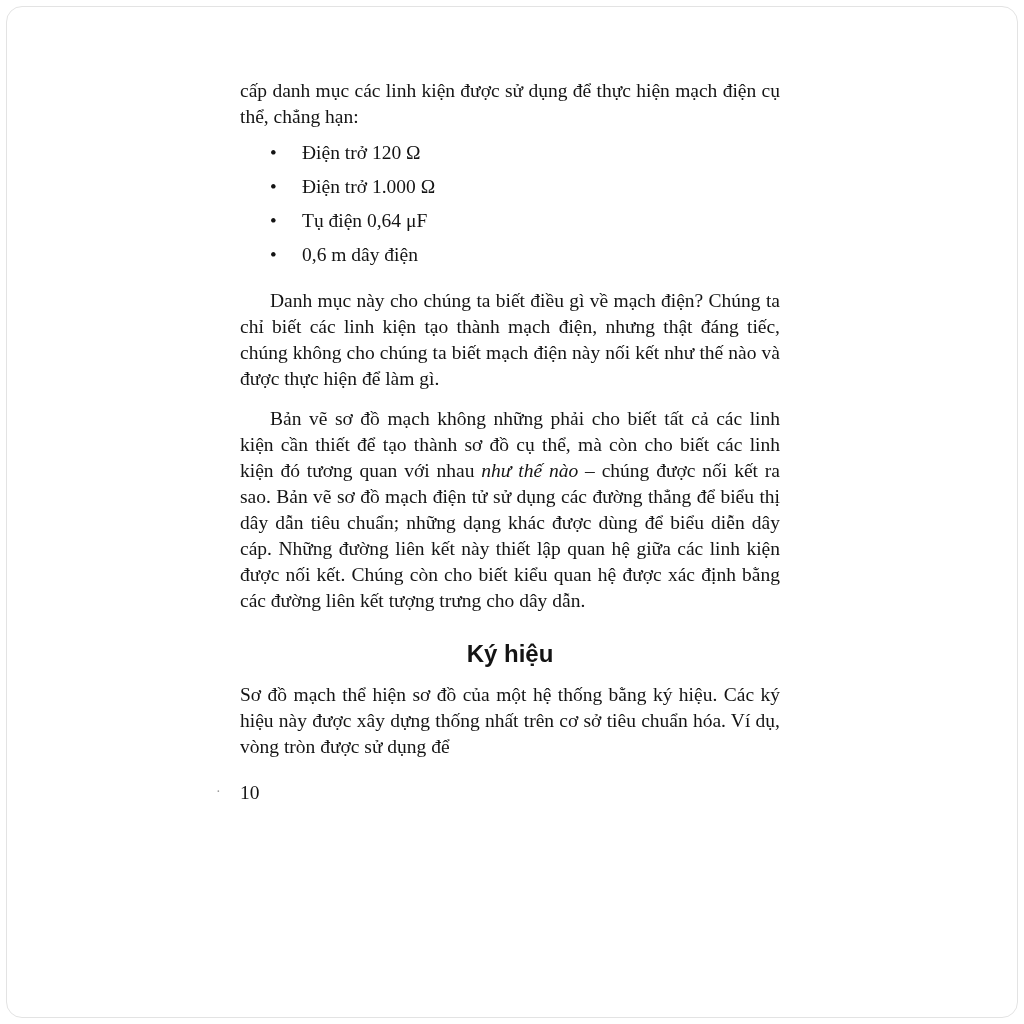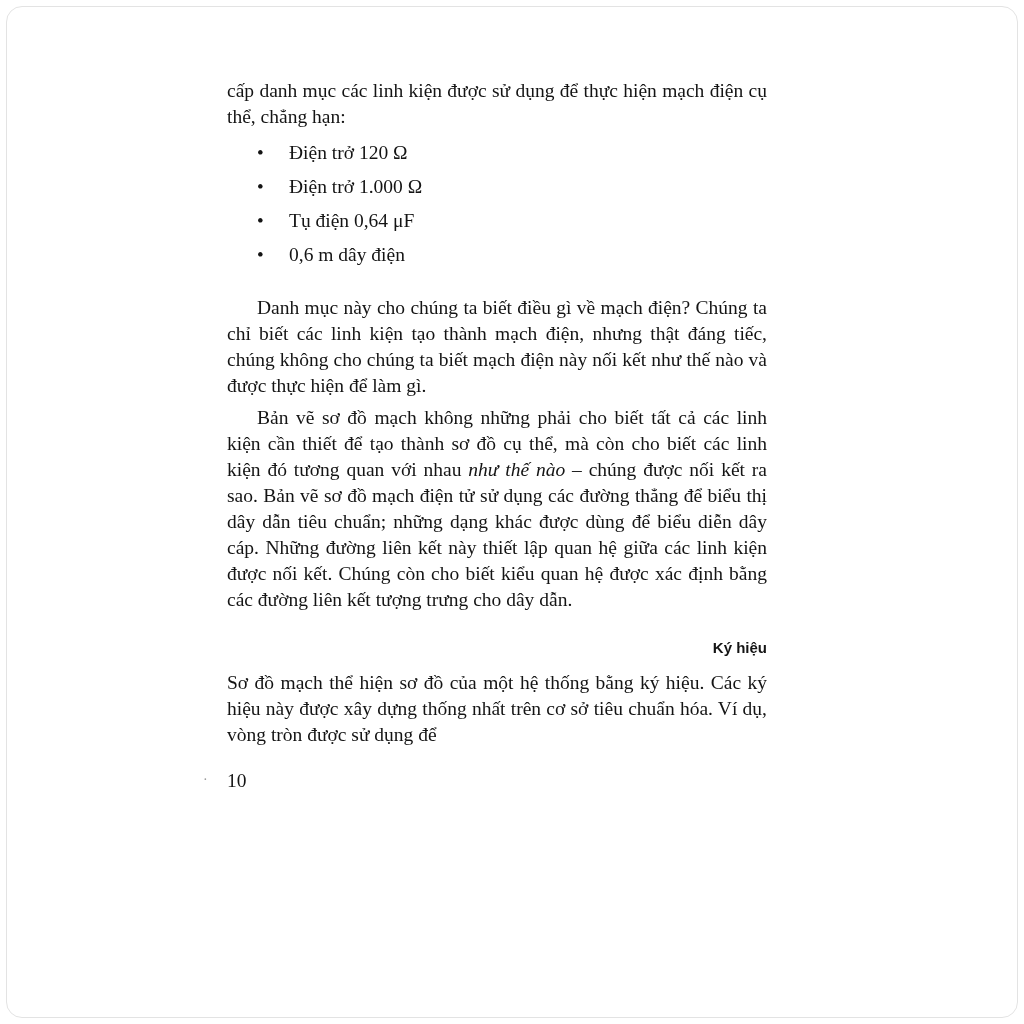--- a/index.html
+++ b/index.html
@@ -27,7 +27,7 @@
   }
   .book-page {
     position: absolute;
-    left: 227px;
+    left: 240px;
     top: 78px;
     width: 540px;
   }

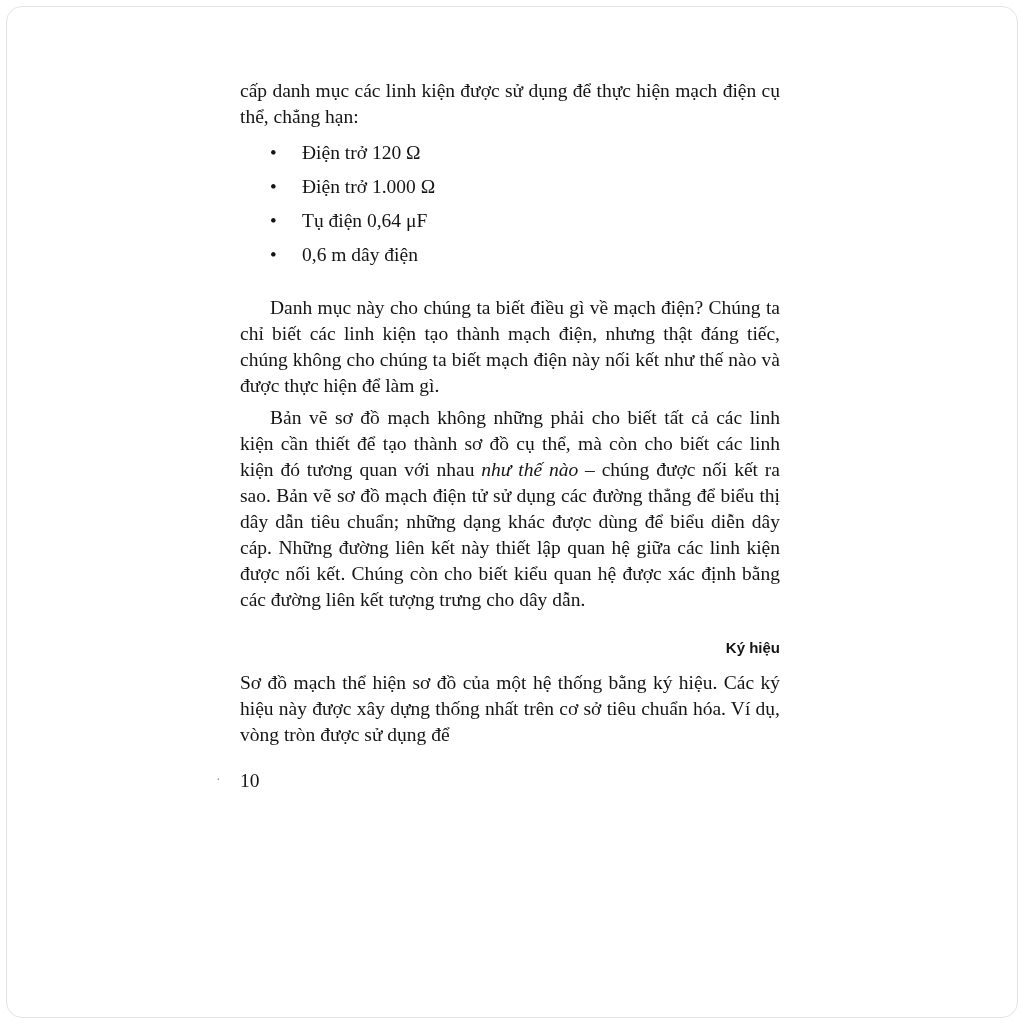--- a/index.html
+++ b/index.html
@@ -45,7 +45,7 @@
   }
   .component-list {
     list-style: none;
-    margin: 10px 0 27px 0;
+    margin: 10px 0 20px 0;
     padding: 0;
   }
   .component-list li {

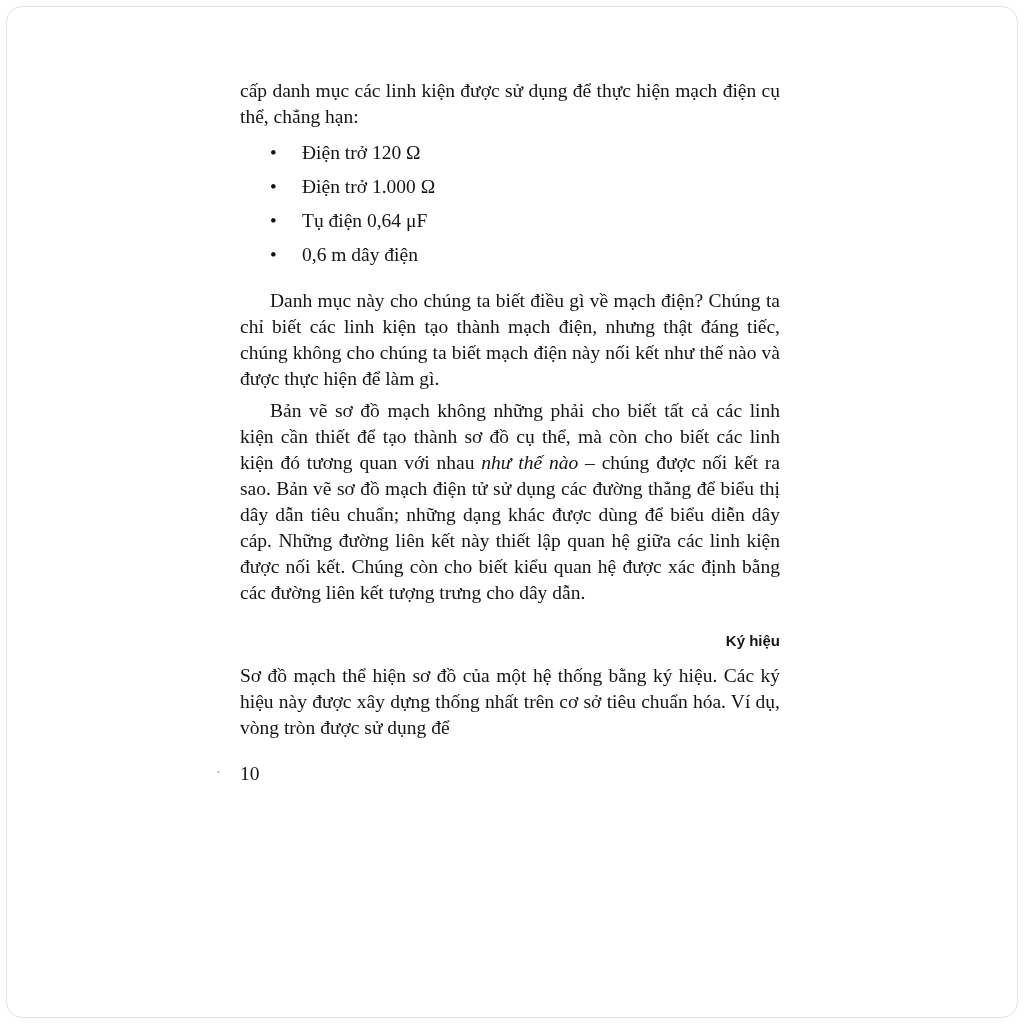--- a/index.html
+++ b/index.html
@@ -41,7 +41,7 @@
     text-indent: 30px;
   }
   .para-gap {
-    margin-top: 6px;
+    margin-top: 14px;
   }
   .component-list {
     list-style: none;

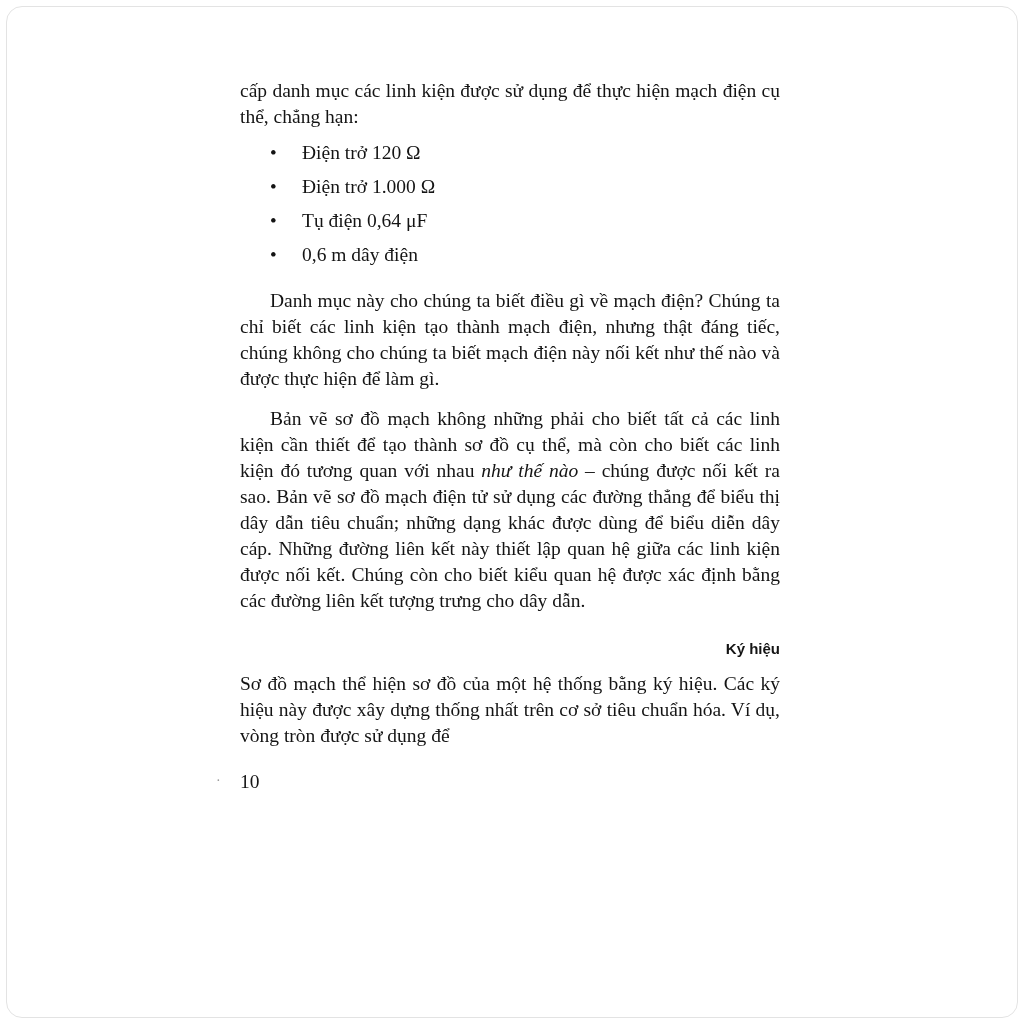--- a/index.html
+++ b/index.html
@@ -65,9 +65,9 @@
   .section-heading {
     font-family: "Liberation Sans", sans-serif;
     font-weight: bold;
-    font-size: 15px;
+    font-size: 24px;
     margin: 26px 0 14px 0;
-    text-align: right;
+    text-align: center;
   }
   .italic { font-style: italic; }
   .page-footer {

